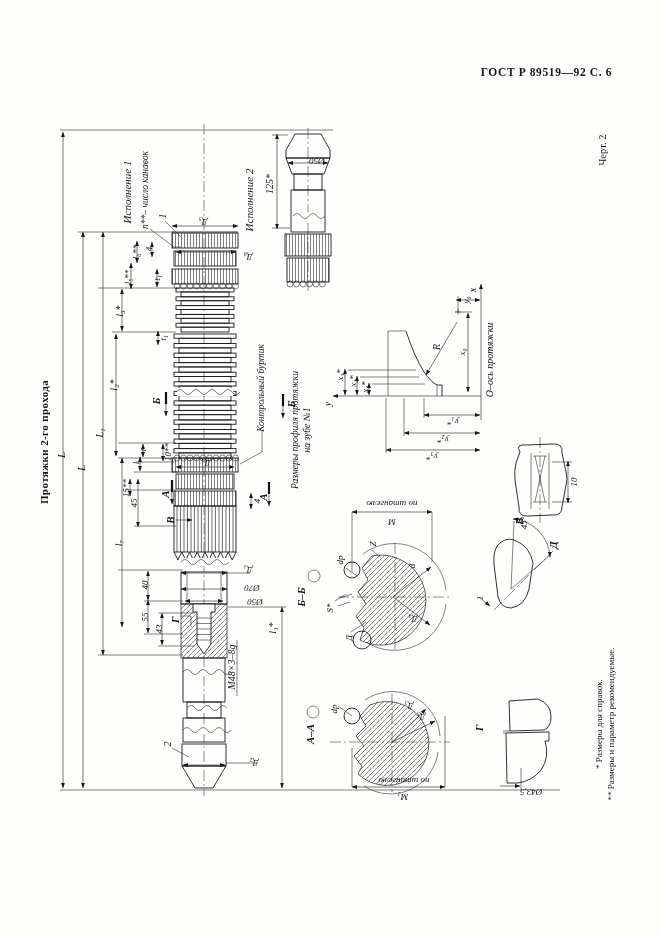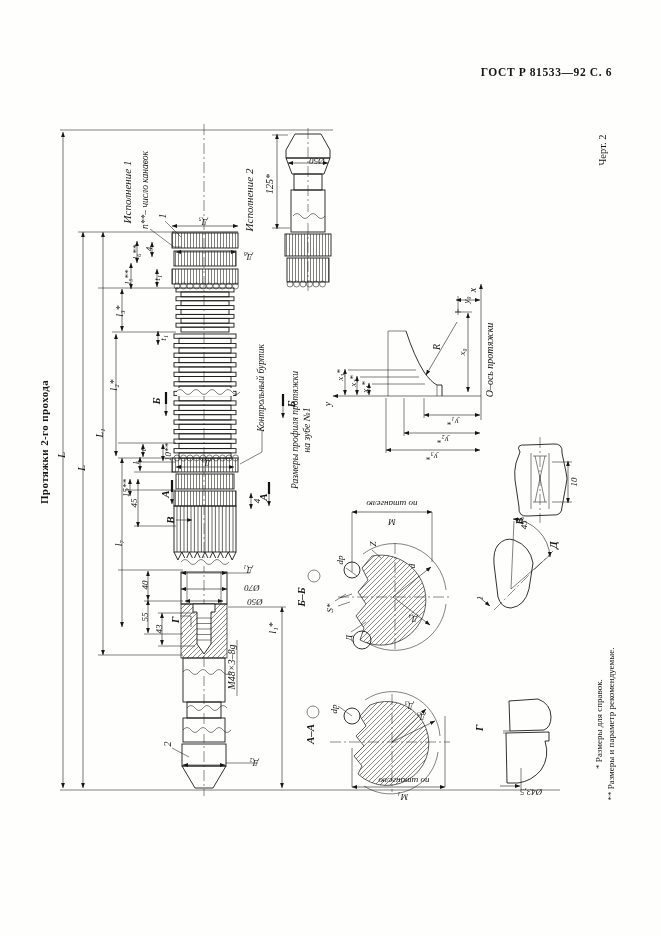--- a/index.html
+++ b/index.html
@@ -304,7 +304,7 @@
       </g>
   </svg>
 
-  <div class="hdr">ГОСТ Р 81533—92 С. 6</div>
+  <div class="hdr">ГОСТ Р 89519—92 С. 6</div>
 
   <div class="rot sheet-note" style="left:602px;top:150px;">Черт. 2</div>
 

